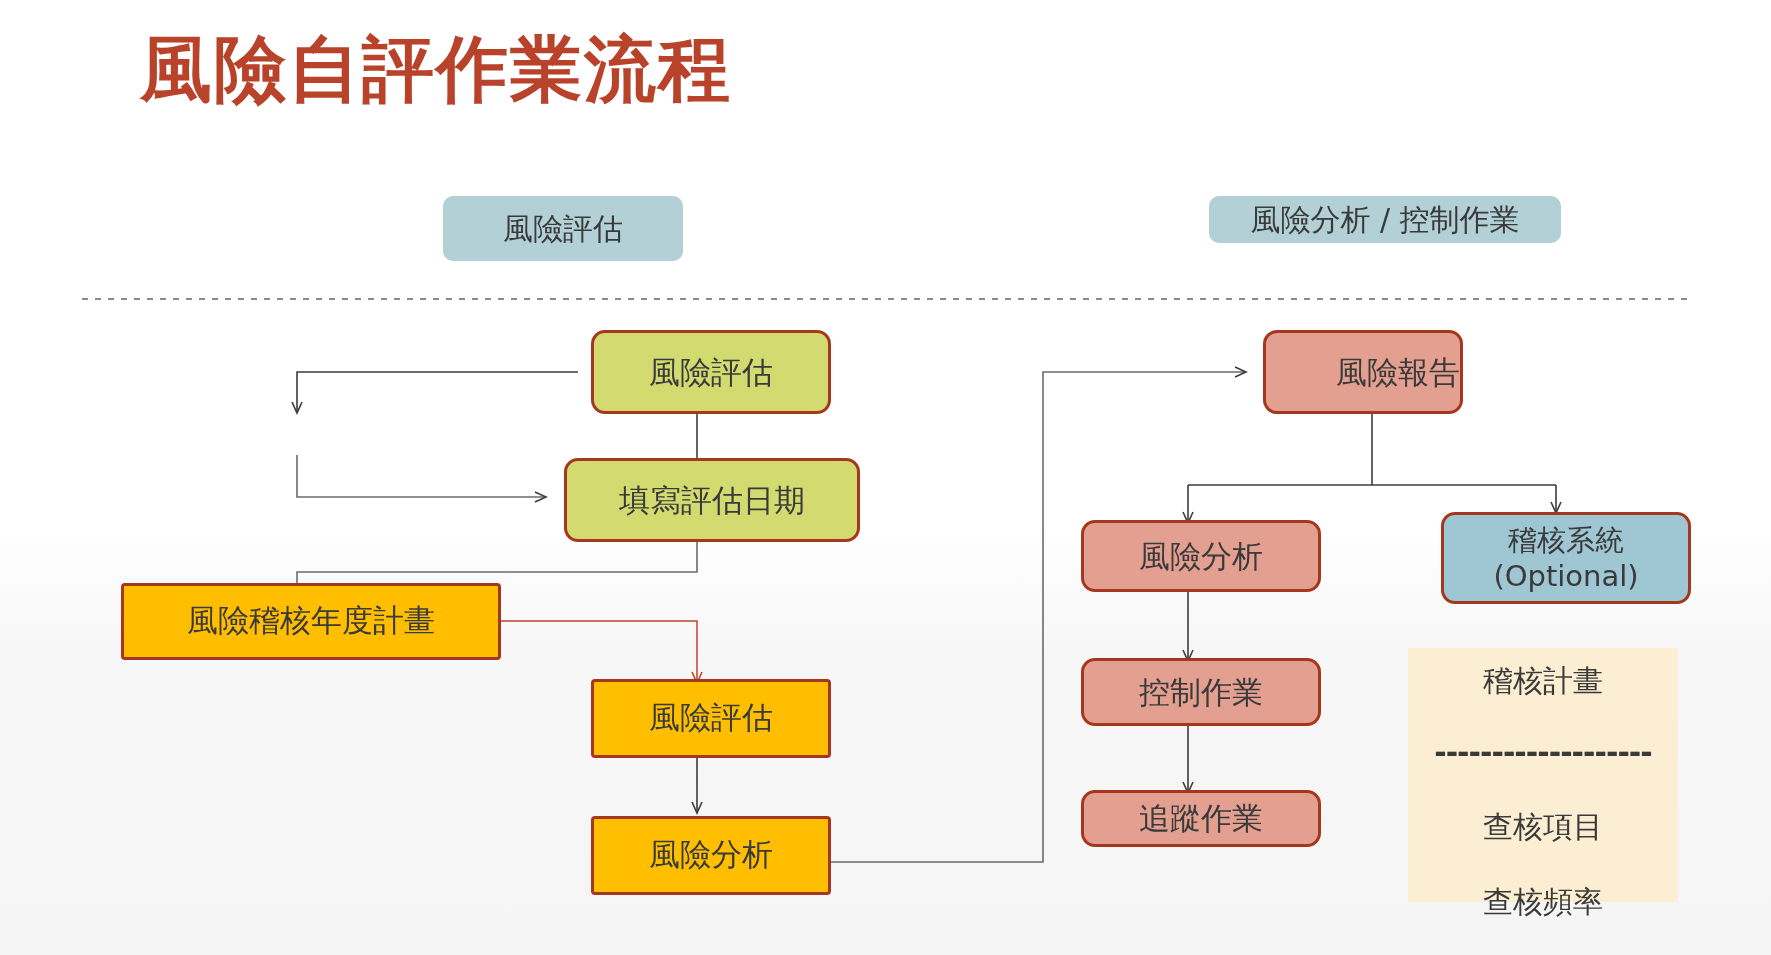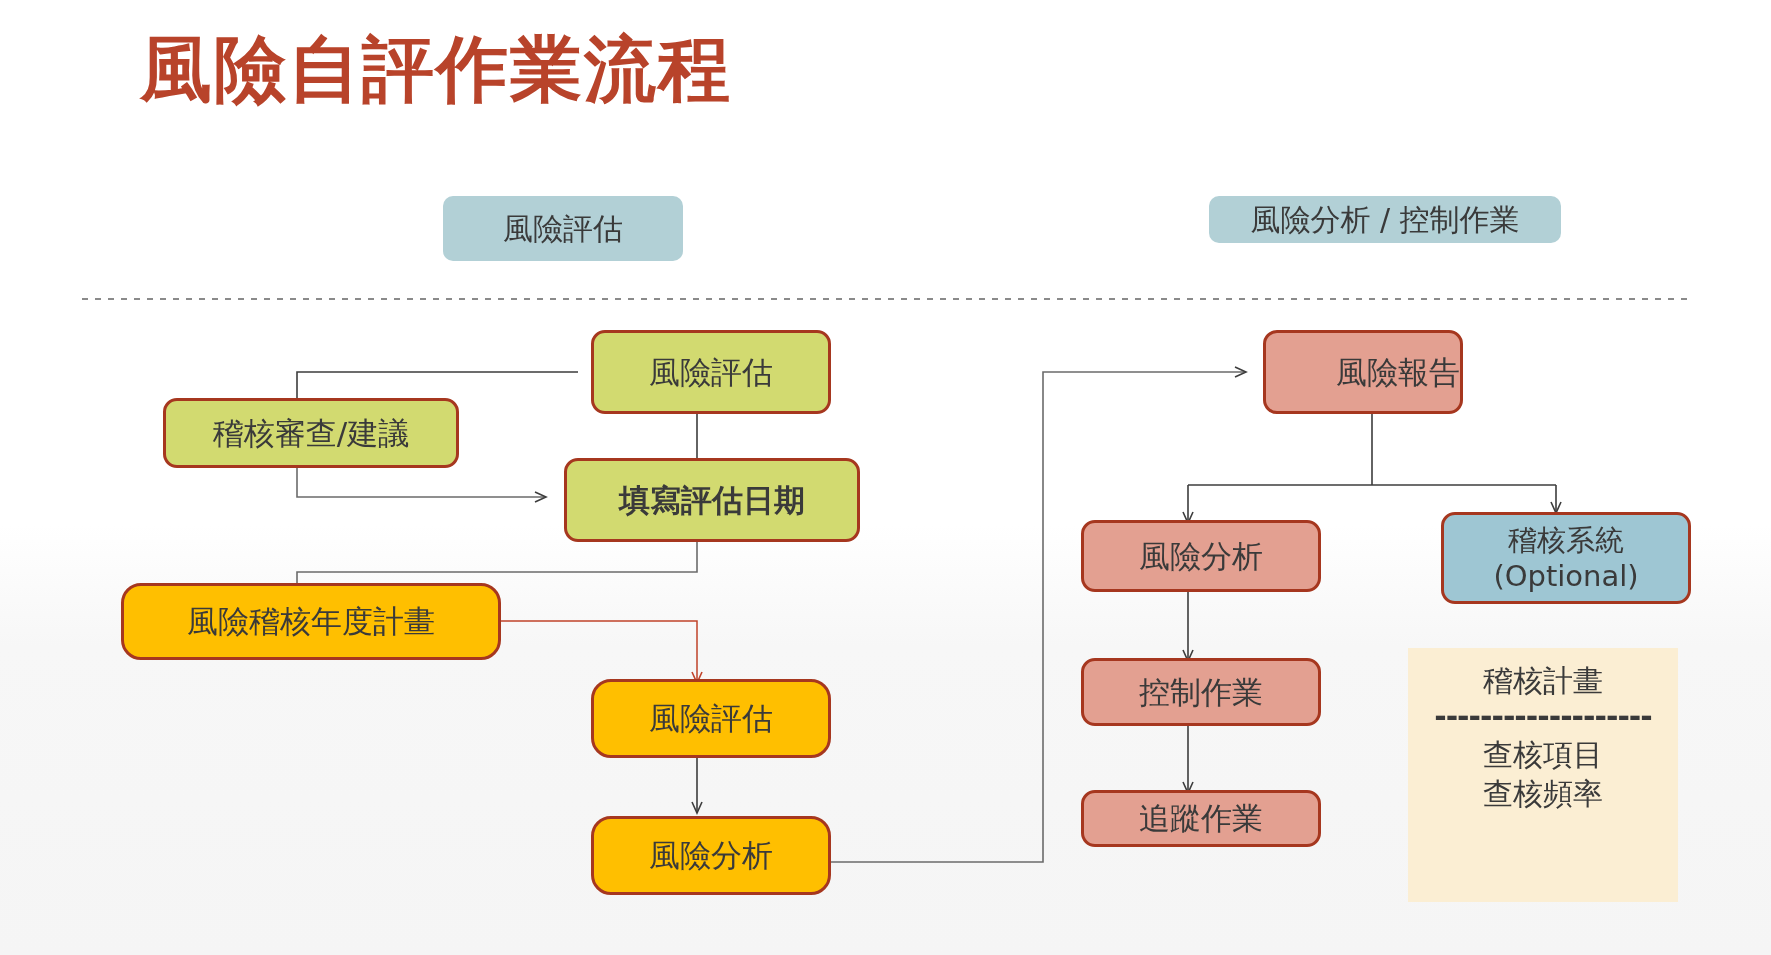--- a/index.html
+++ b/index.html
@@ -167,9 +167,6 @@
     <span>風險評估</span>
   </div>
 
-  <div class="node node-green" style="left:150px; top:398px; width:296px; height:70px;">
-    <span>稽核審查/建議</span>
-  </div>
 
   <div class="node node-green" style="left:551px; top:458px; width:296px; height:84px;font-weight:bold;">
     <span>填寫評估日期</span>

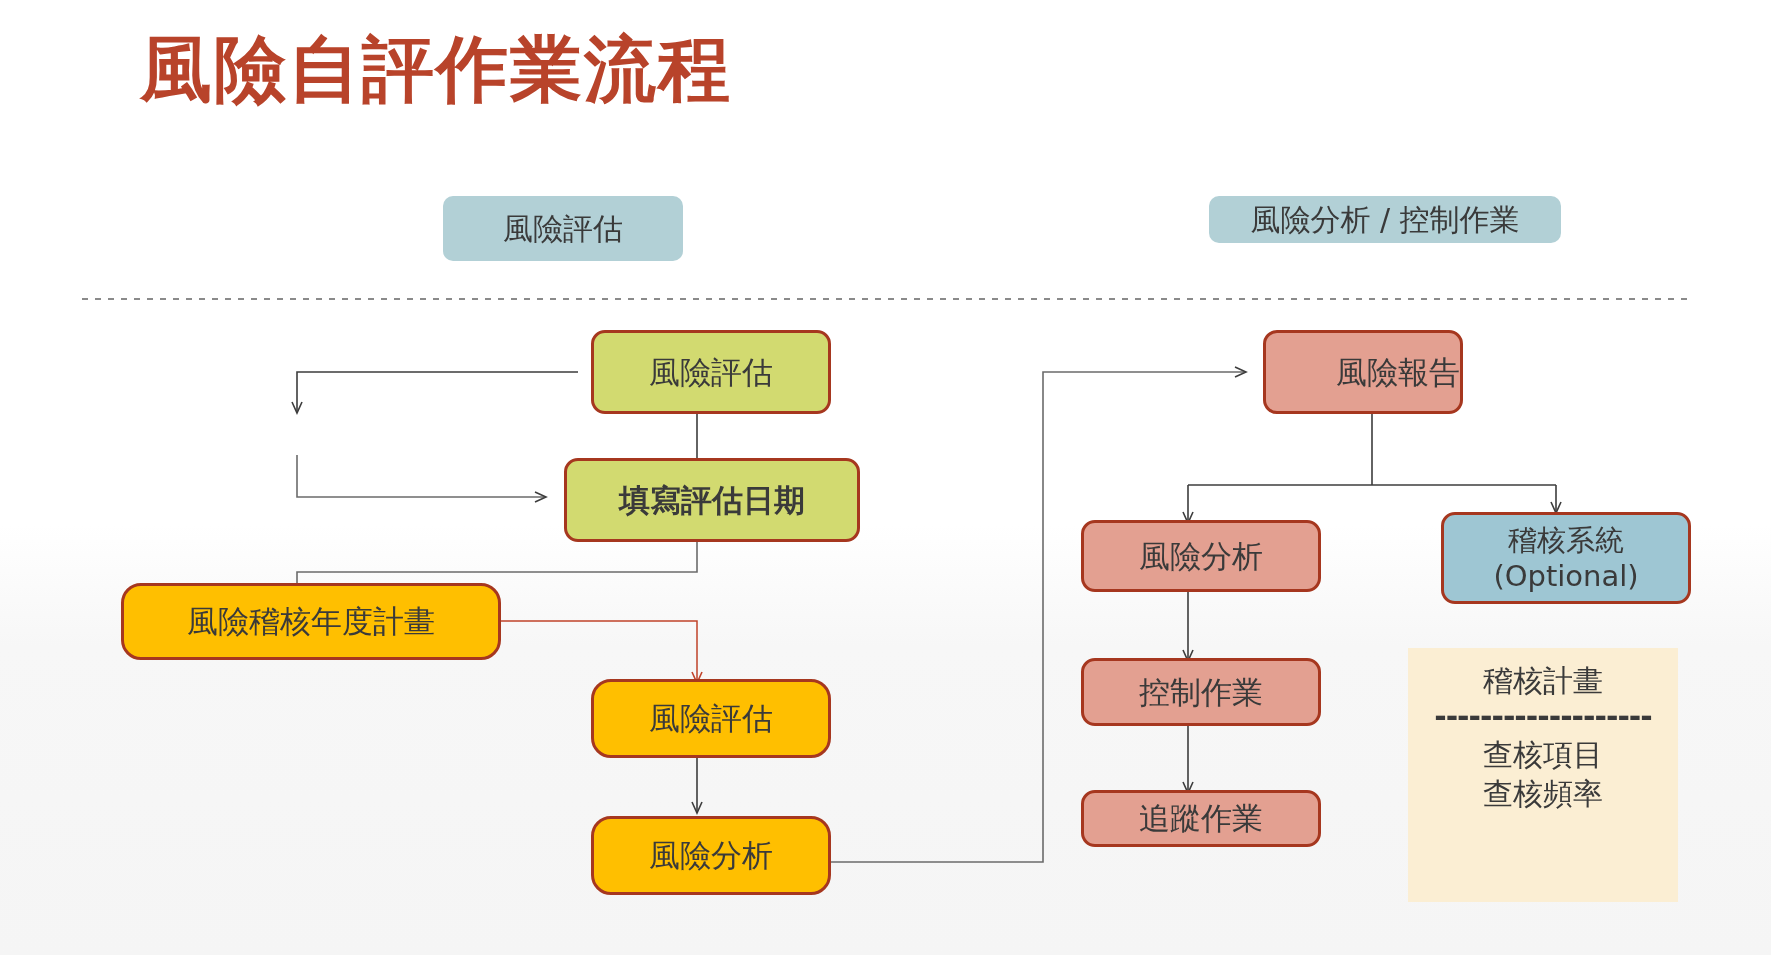--- a/index.html
+++ b/index.html
@@ -168,7 +168,7 @@
   </div>
 
 
-  <div class="node node-green" style="left:551px; top:458px; width:296px; height:84px;font-weight:bold;">
+  <div class="node node-green" style="left:551px; top:458px; width:296px; height:84px;">
     <span>填寫評估日期</span>
   </div>
 

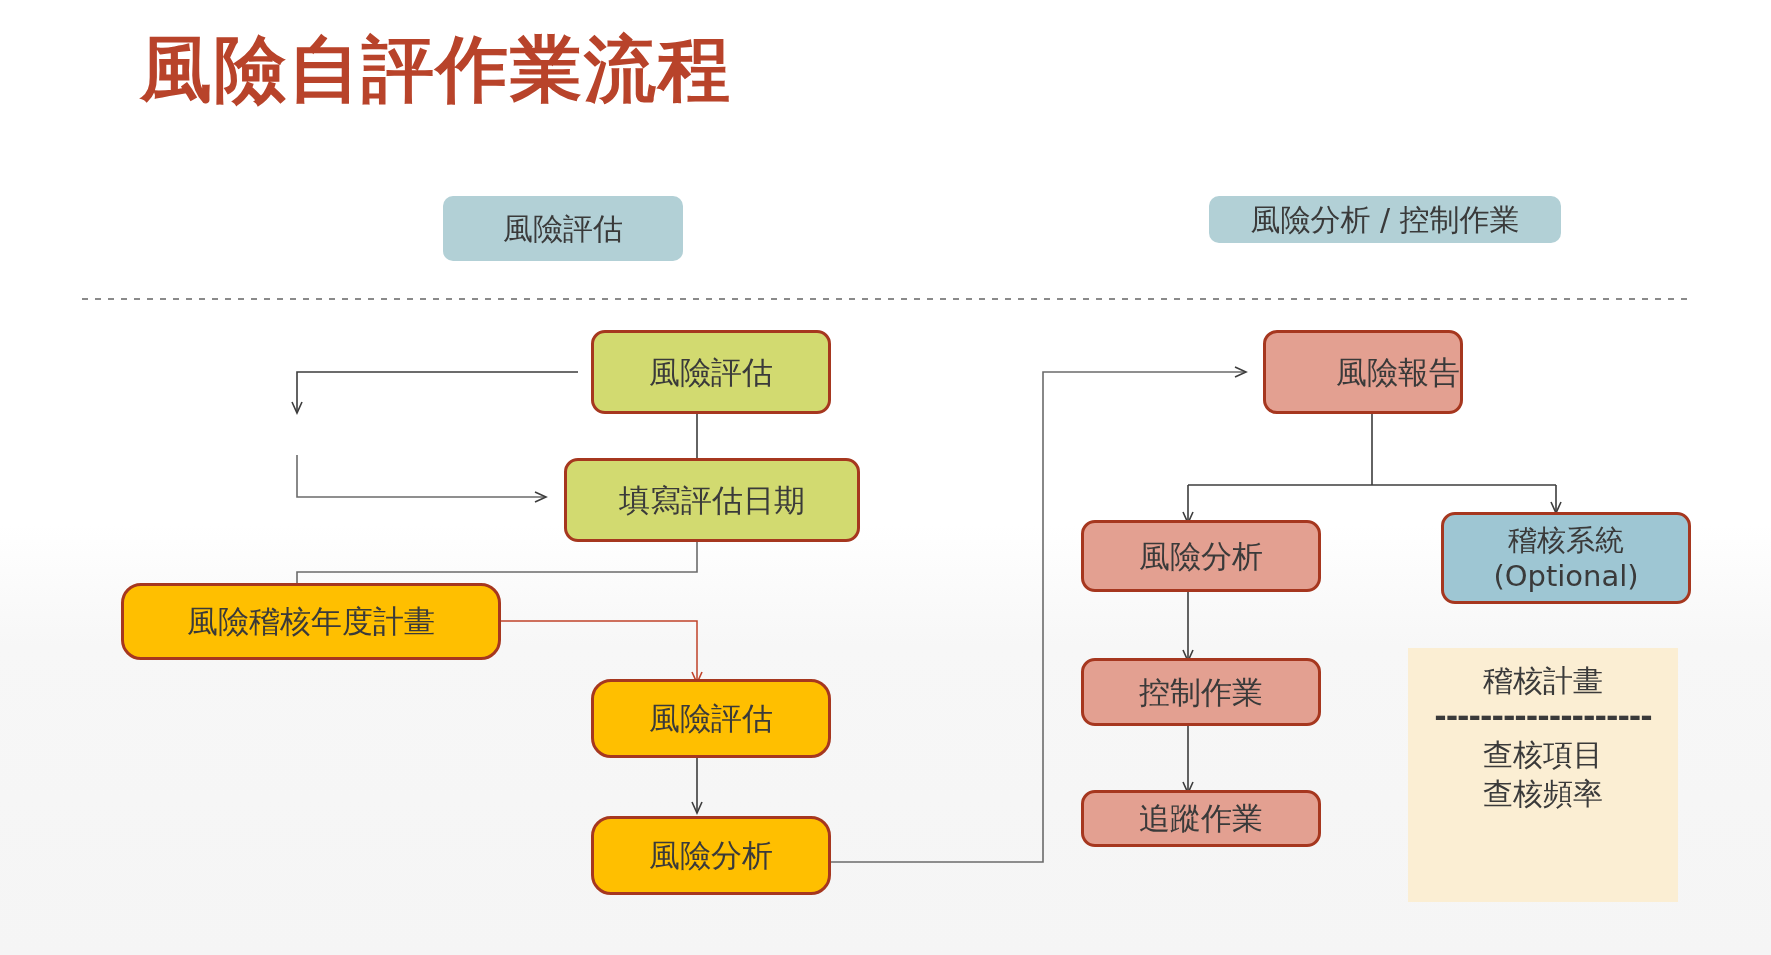--- a/index.html
+++ b/index.html
@@ -71,8 +71,9 @@
   .node-orange {
     background: #ffbf00;
     border: 3px solid #a6371f;
-    border-radius: 20px;
+    border-radius: 4px;
     font-size: 31px;
+    font-family: Liberation Serif, serif;
   }
   .node-salmon {
     background: #e3a091;

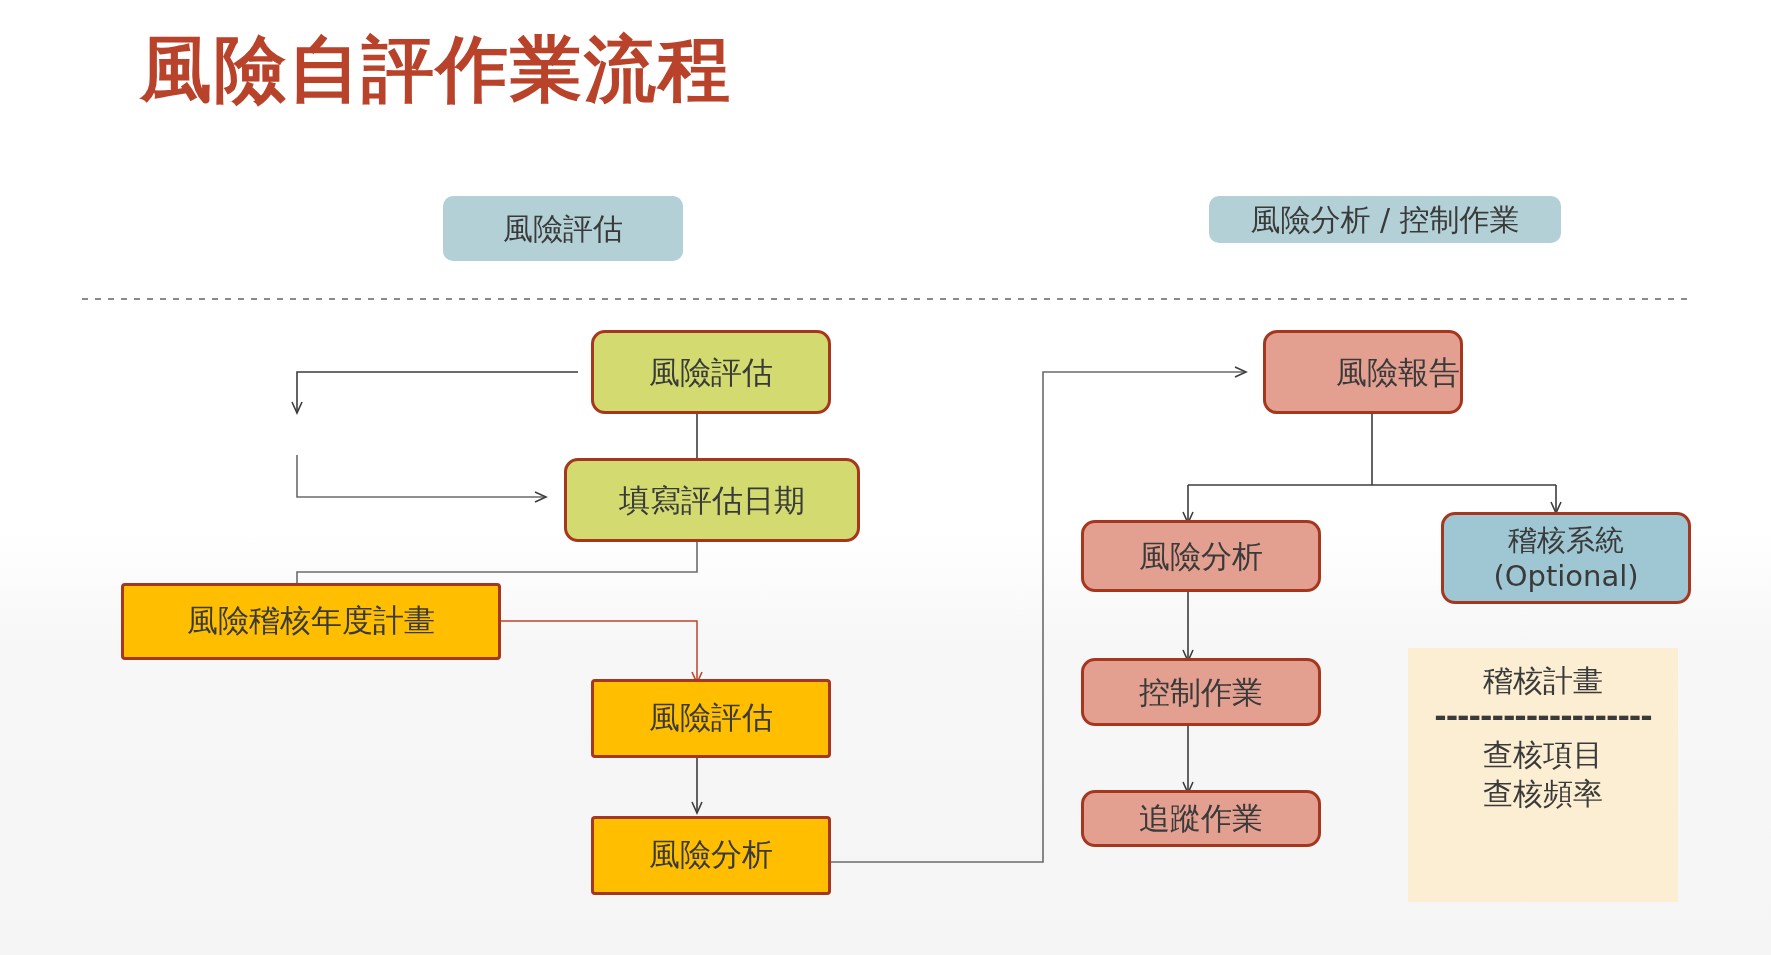--- a/index.html
+++ b/index.html
@@ -102,6 +102,7 @@
     color: #3a3a3a;
     font-size: 30px;
     line-height: 1.28;
+    gap: 36px;
   }
   .note-rule {
     font-size: 30px;

